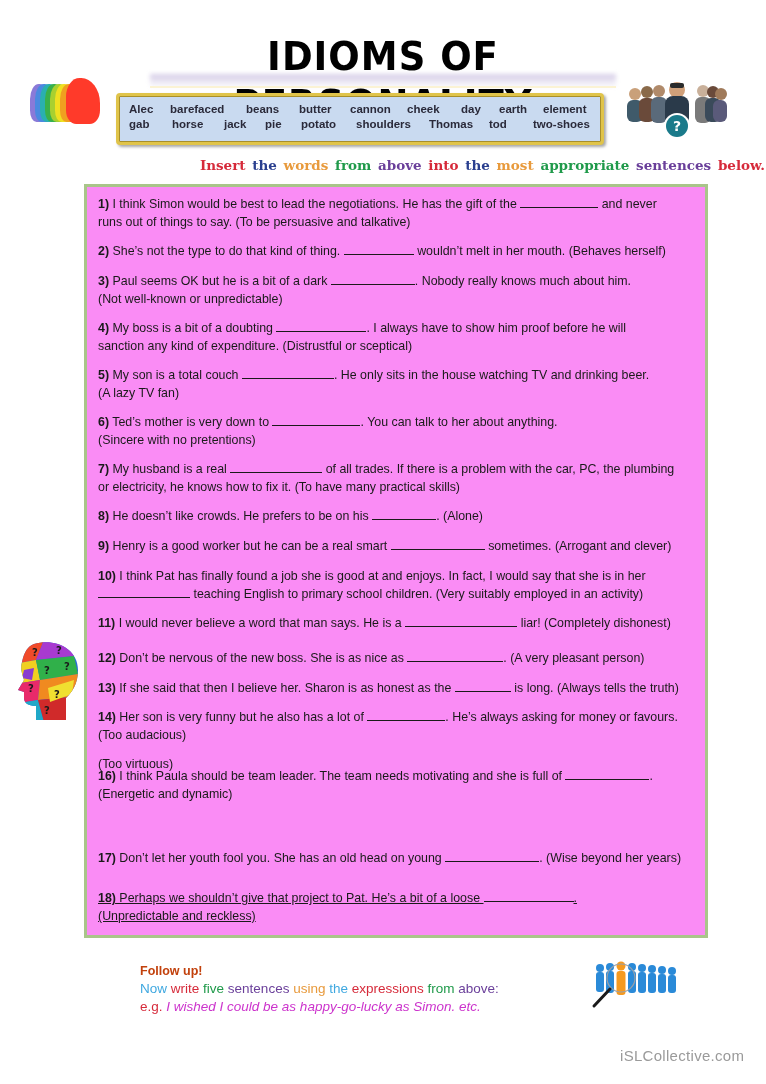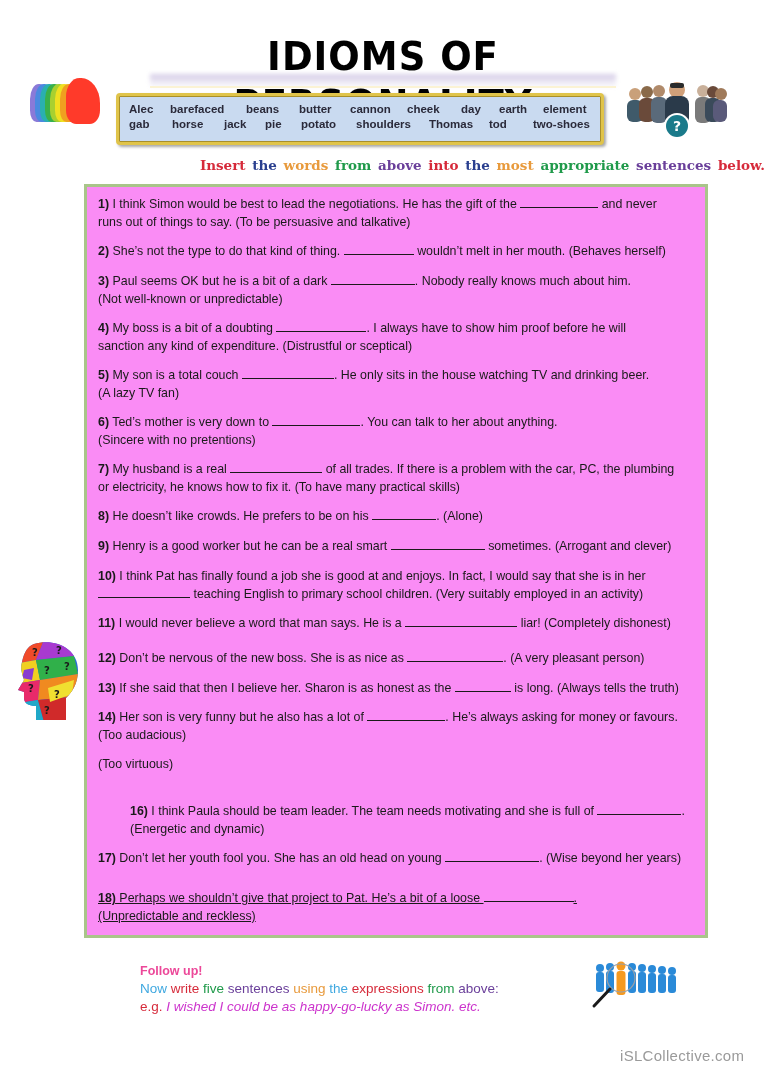--- a/index.html
+++ b/index.html
@@ -188,7 +188,7 @@
     <div class="item" style="top: 568px;">
       <div><span>(Too virtuous)</span></div>
     </div>
-    <div class="item" style="top: 615px; margin-left: 32px;">
+    <div class="item" style="top: 580px;">
       <div><b>16)</b><span> I think Paula should be team leader. The team needs motivating and she is full of </span><span class="blank" style="width: 84px;"></span><span>.</span></div>
       <div><span>(Energetic and dynamic)</span></div>
     </div>

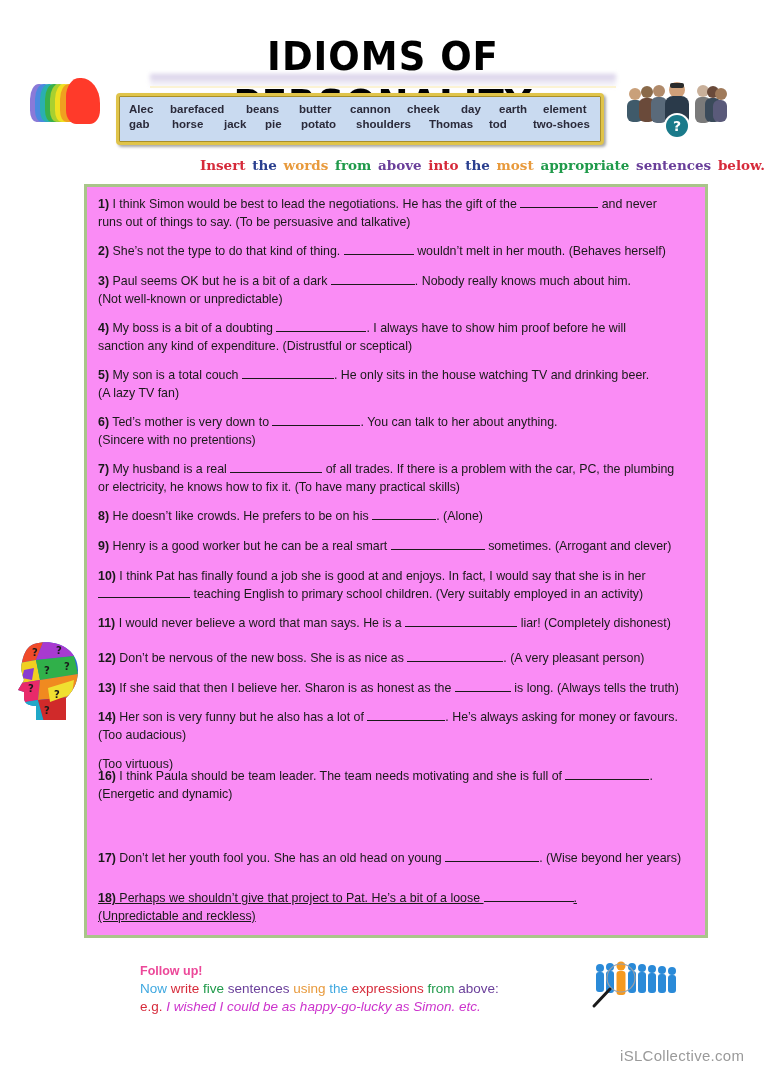--- a/index.html
+++ b/index.html
@@ -55,7 +55,7 @@
     .head-left { position: absolute; left: 14px; top: 640px; width: 68px; height: 82px; }
 
     .followup { position: absolute; left: 140px; top: 962px; font-size: 13.5px; line-height: 18px; }
-    .followup .fu-title { color: #ec4899; font-weight: bold; font-size: 12.5px; }
+    .followup .fu-title { color: #c2410c; font-weight: bold; font-size: 12.5px; }
     .followup .line { white-space: nowrap; }
     .followup i { color: #cc33cc; }
 

